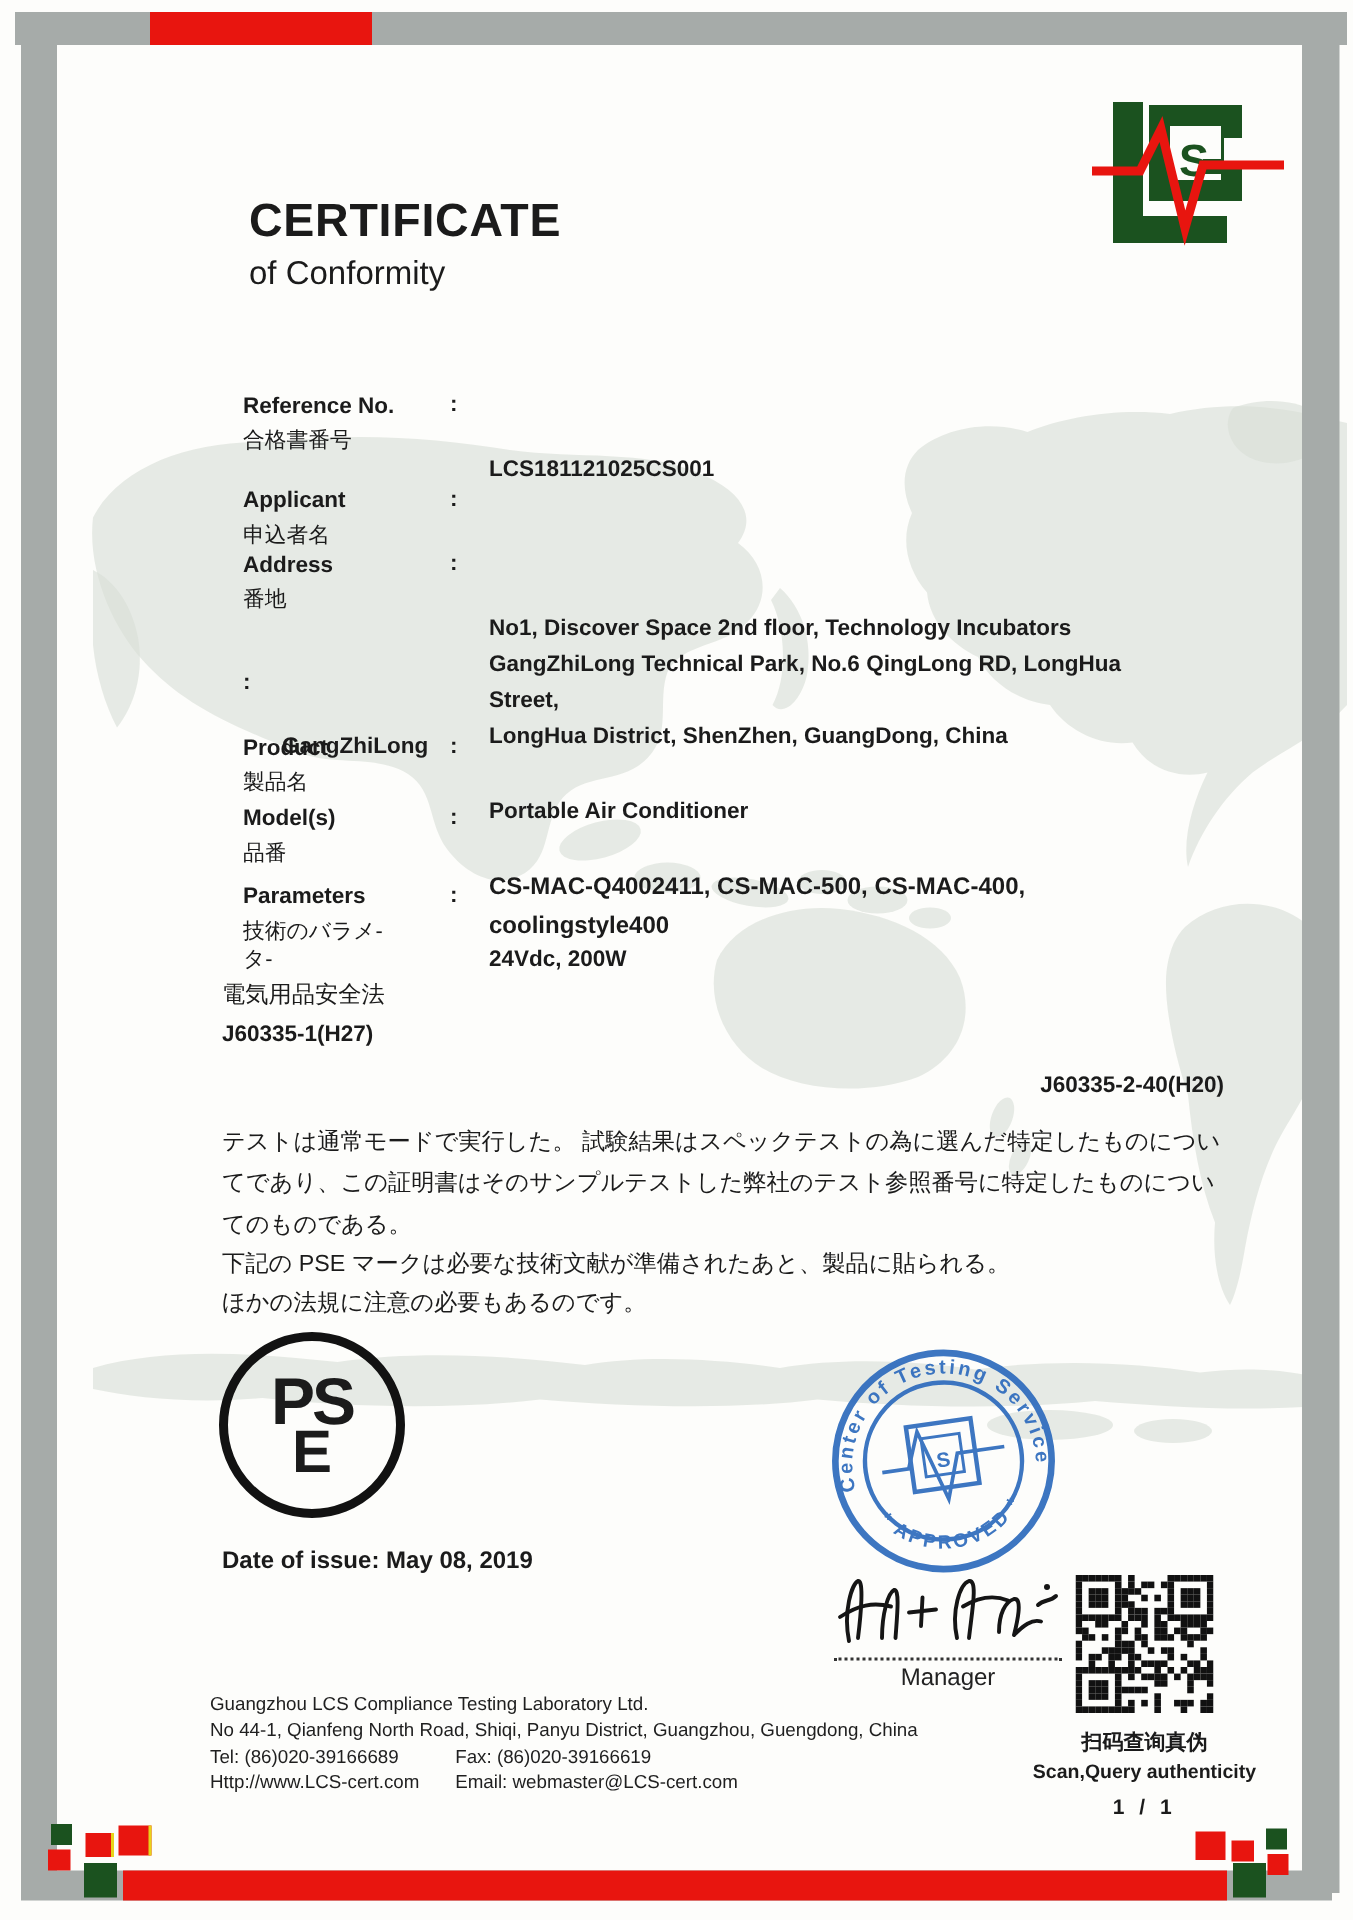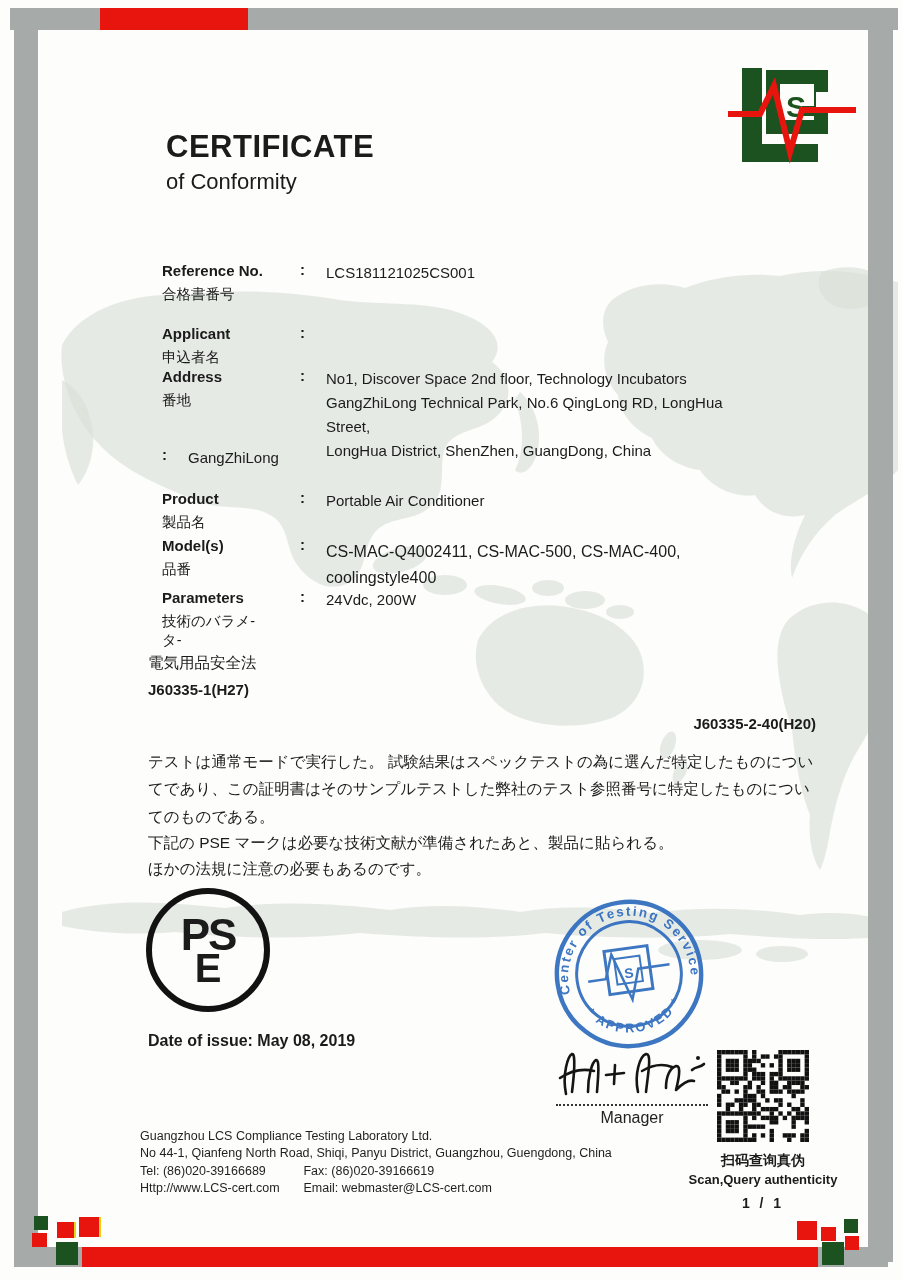--- a/index.html
+++ b/index.html
@@ -35,7 +35,7 @@
   .f-en{font-weight:bold;font-size:15px;line-height:1.3;}
   .f-jp{font-size:14.5px;margin-top:4px;white-space:pre-line;line-height:1.35;}
   .f-colon{width:26px;flex:none;font-weight:bold;font-size:15px;}
-  .f-value{font-weight:normal;font-size:15px;white-space:pre-line;line-height:1.6;}
+  .f-value{font-weight:bold;font-size:15px;white-space:pre-line;line-height:1.6;margin-top:40px;}
   .row-models .f-value{font-size:16px;padding-top:3px;}
   
   .statement{left:148px;top:648px;width:668px;font-size:15.5px;}

